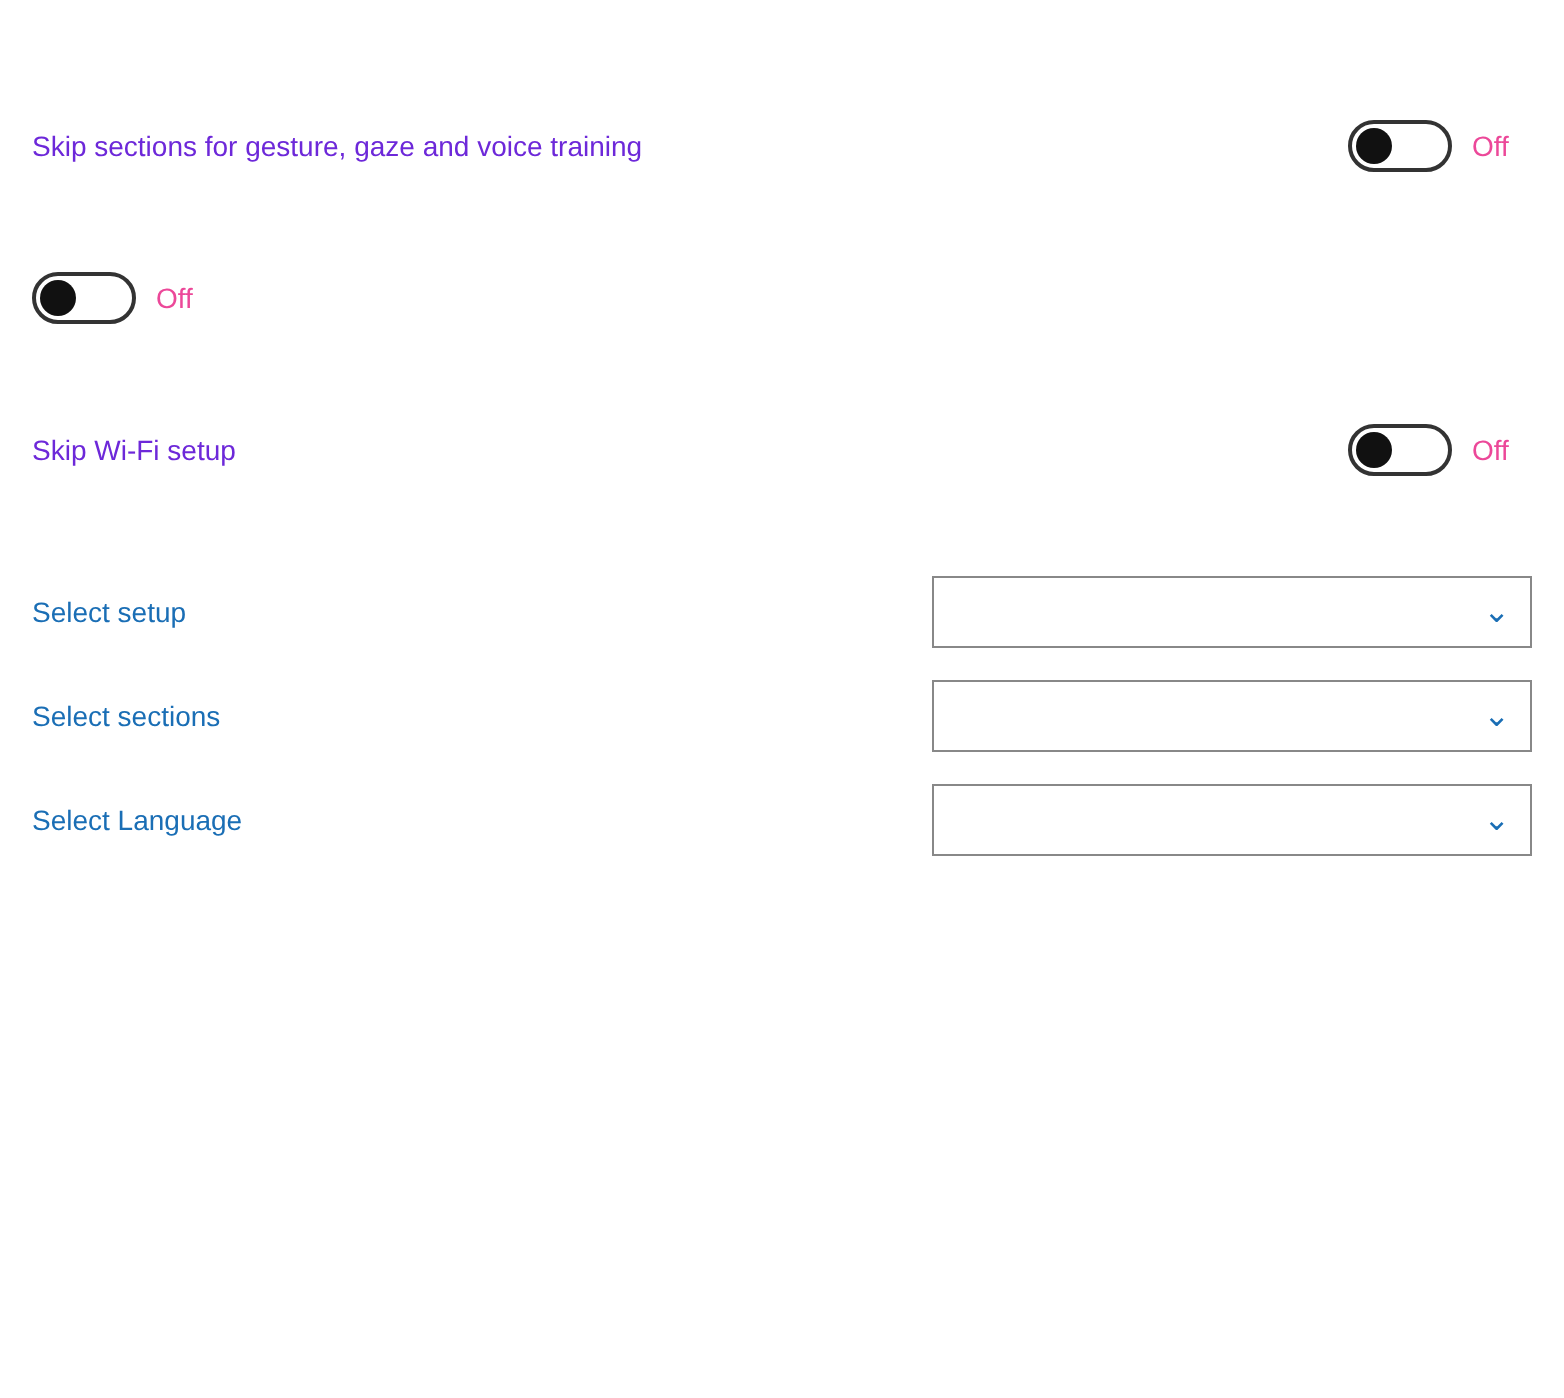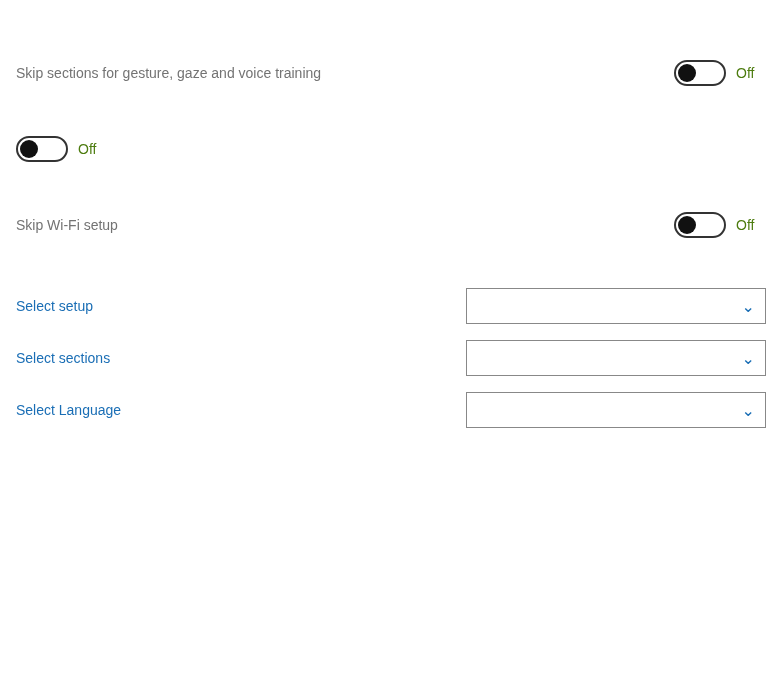--- a/index.html
+++ b/index.html
@@ -39,7 +39,7 @@
 
     .setting-label {
       font-size: 14px;
-      color: #737373;
+      color: #6d28d9;
     }
 
     .toggle-group {

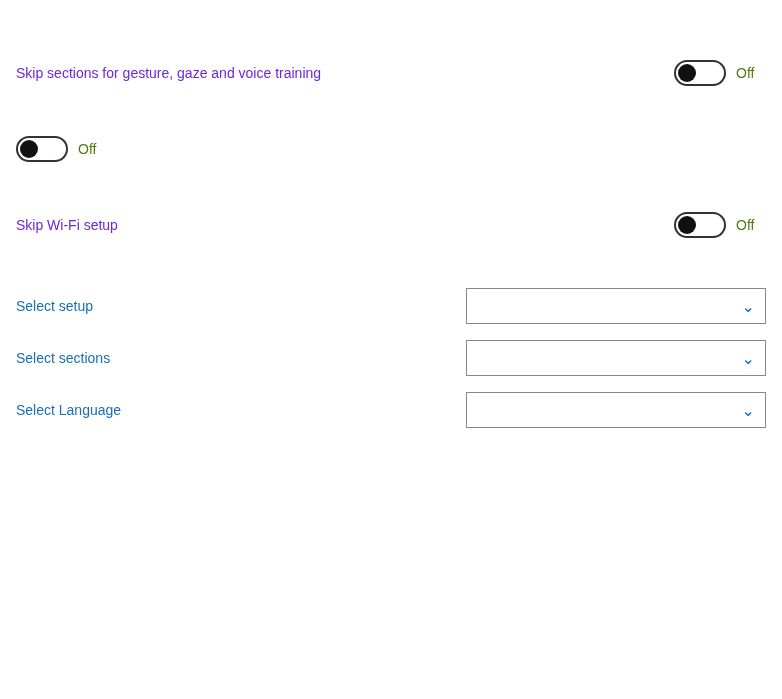--- a/index.html
+++ b/index.html
@@ -71,7 +71,7 @@
 
     .toggle-status {
       font-size: 14px;
-      color: #4d7c0f;
+      color: #ec4899;
       min-width: 30px;
     }
 

